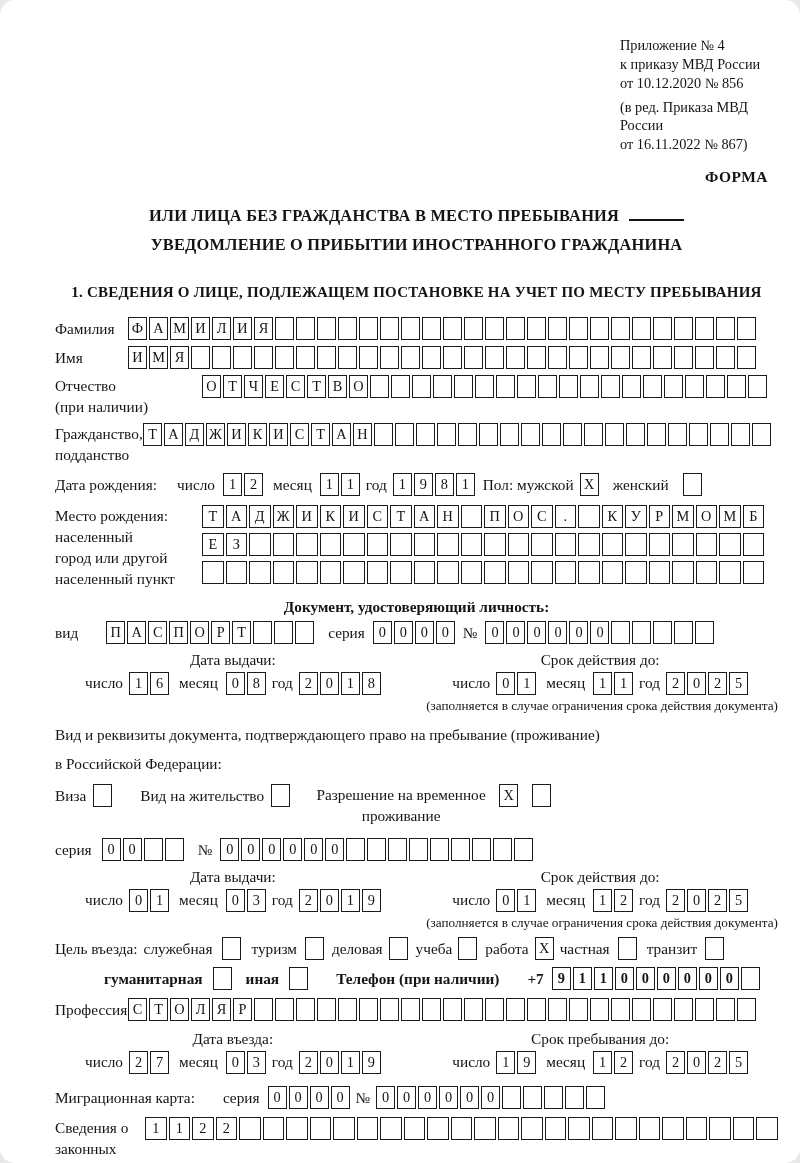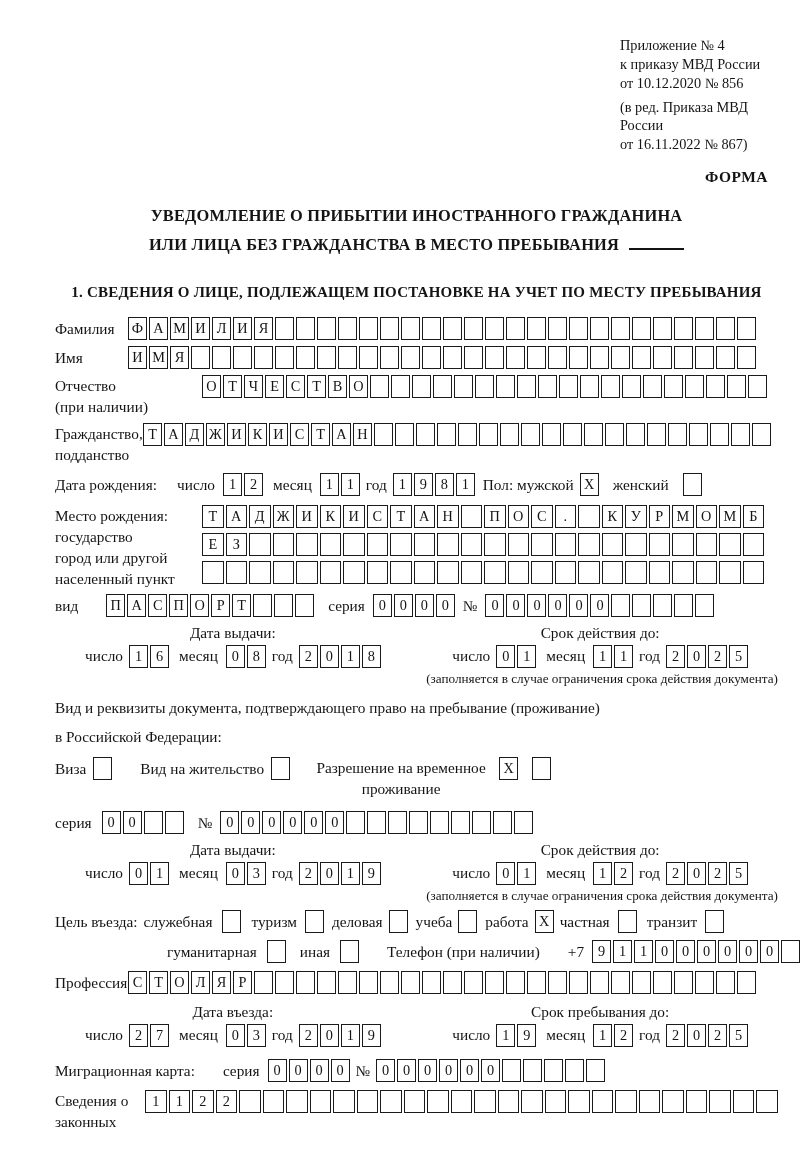--- a/index.html
+++ b/index.html
@@ -6,7 +6,7 @@
   .page{
     width:800px;height:1163px;margin:0 auto;background:#ffffff;
     font-family:"Liberation Serif","DejaVu Serif",serif;color:#141414;
-    box-sizing:border-box;padding:36px 22px 0 55px;position:relative;overflow:hidden;
+    box-sizing:border-box;padding:36px 22px 0 55px;position:relative;overflow:hidden;border-radius:15px;
   }
   .ref-block{margin-left:565px;font-size:14.3px;line-height:1.32;}
   .ref-note{margin-top:5px;}

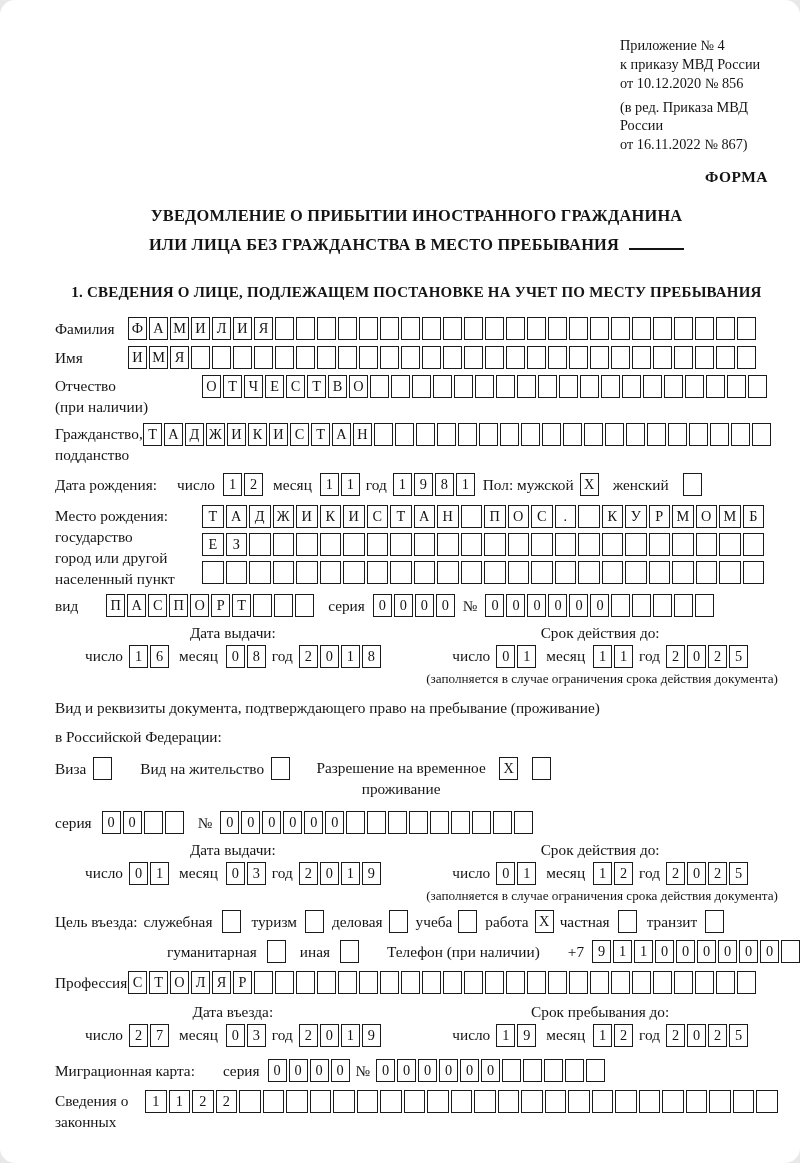--- a/index.html
+++ b/index.html
@@ -71,10 +71,10 @@
   <div class="forma">ФОРМА</div>
 
   <div class="title">
-    <div>УВЕДОМЛЕНИЕ О ПРИБЫТИИ ИНОСТРАННОГО ГРАЖДАНИНА</div>
     <div>
       <span>ИЛИ ЛИЦА БЕЗ ГРАЖДАНСТВА В МЕСТО ПРЕБЫВАНИЯ</span><span class="blank"></span>
     </div>
+    <div>УВЕДОМЛЕНИЕ О ПРИБЫТИИ ИНОСТРАННОГО ГРАЖДАНИНА</div>
   </div>
 
   <div class="sec1">1. СВЕДЕНИЯ О ЛИЦЕ, ПОДЛЕЖАЩЕМ ПОСТАНОВКЕ НА УЧЕТ ПО МЕСТУ ПРЕБЫВАНИЯ</div>

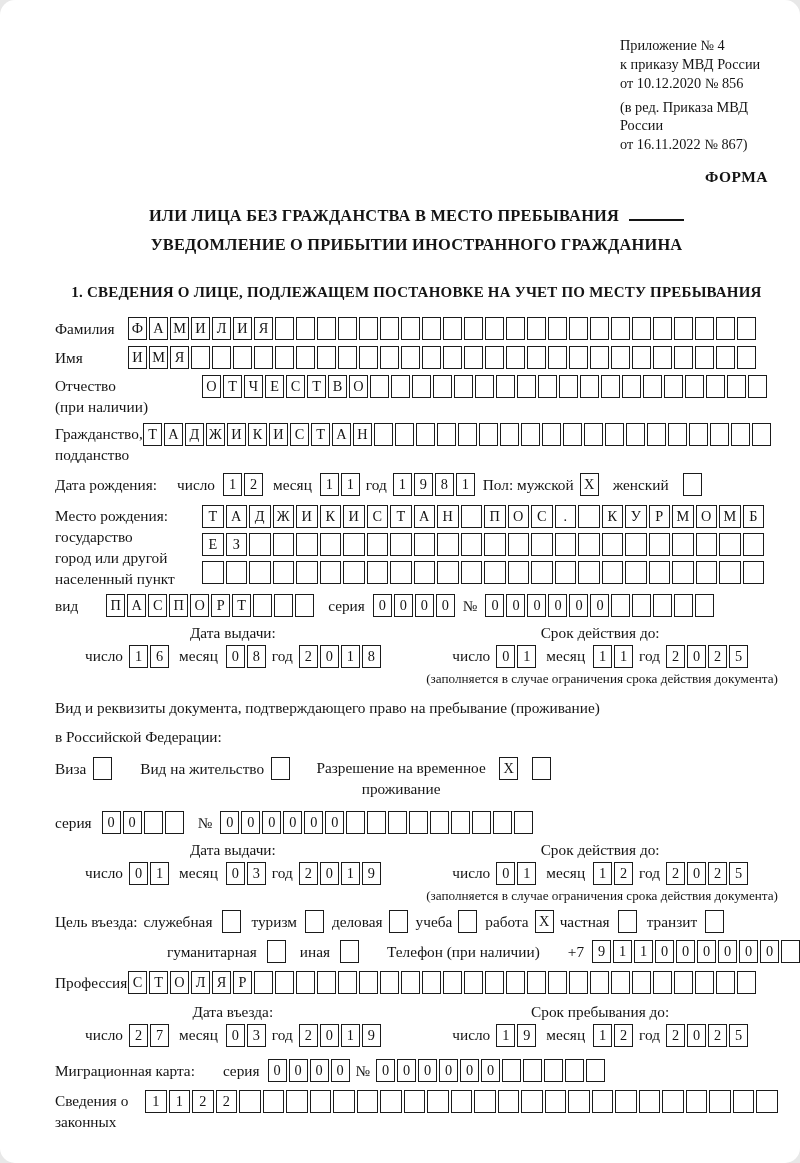--- a/index.html
+++ b/index.html
@@ -258,7 +258,7 @@
   <div class="frow" style="margin-top:9px;">
     <span class="lbl w147">
       <div>Место рождения:</div>
-      <div>государство</div>
+      <div>населенный</div>
       <div>город или другой</div>
       <div>населенный пункт</div>
     </span>

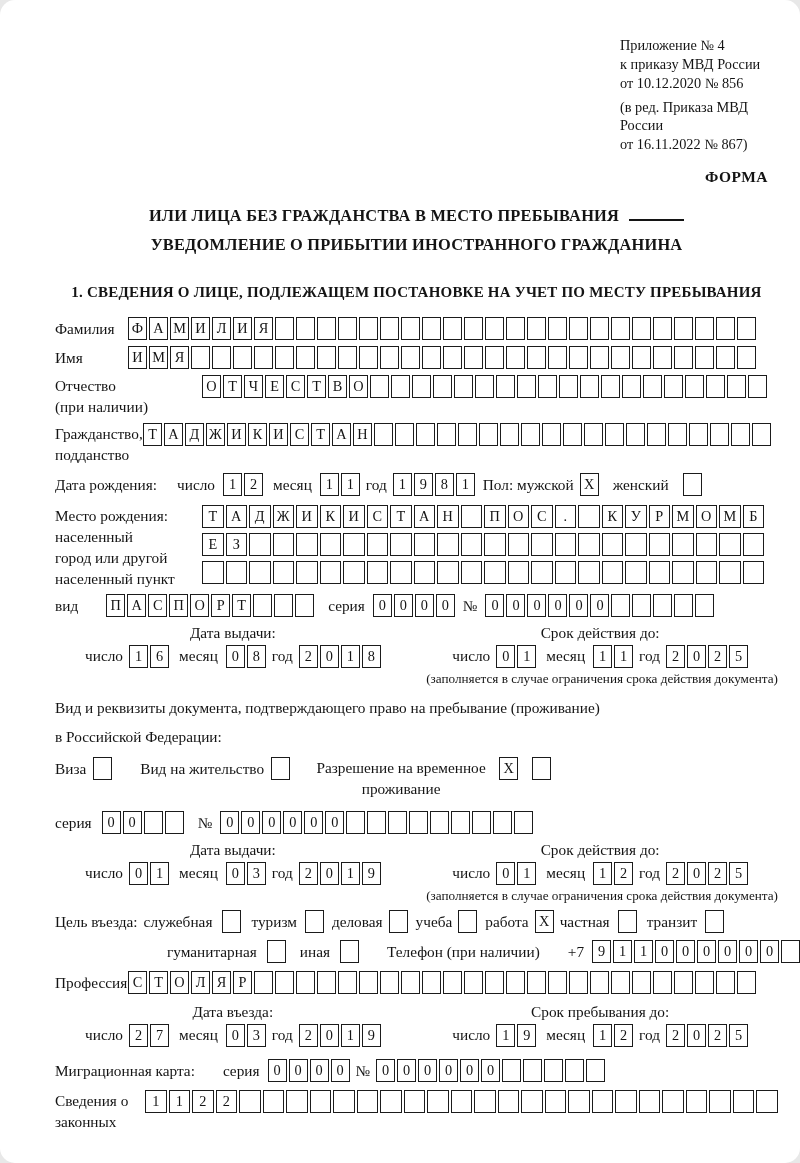--- a/index.html
+++ b/index.html
@@ -344,6 +344,7 @@
     </span>
   </div>
 
+  <div class="center-head">Документ, удостоверяющий личность:</div>
 
   <div class="inline-row" style="margin-top:5px;">
     <span class="word">вид</span>

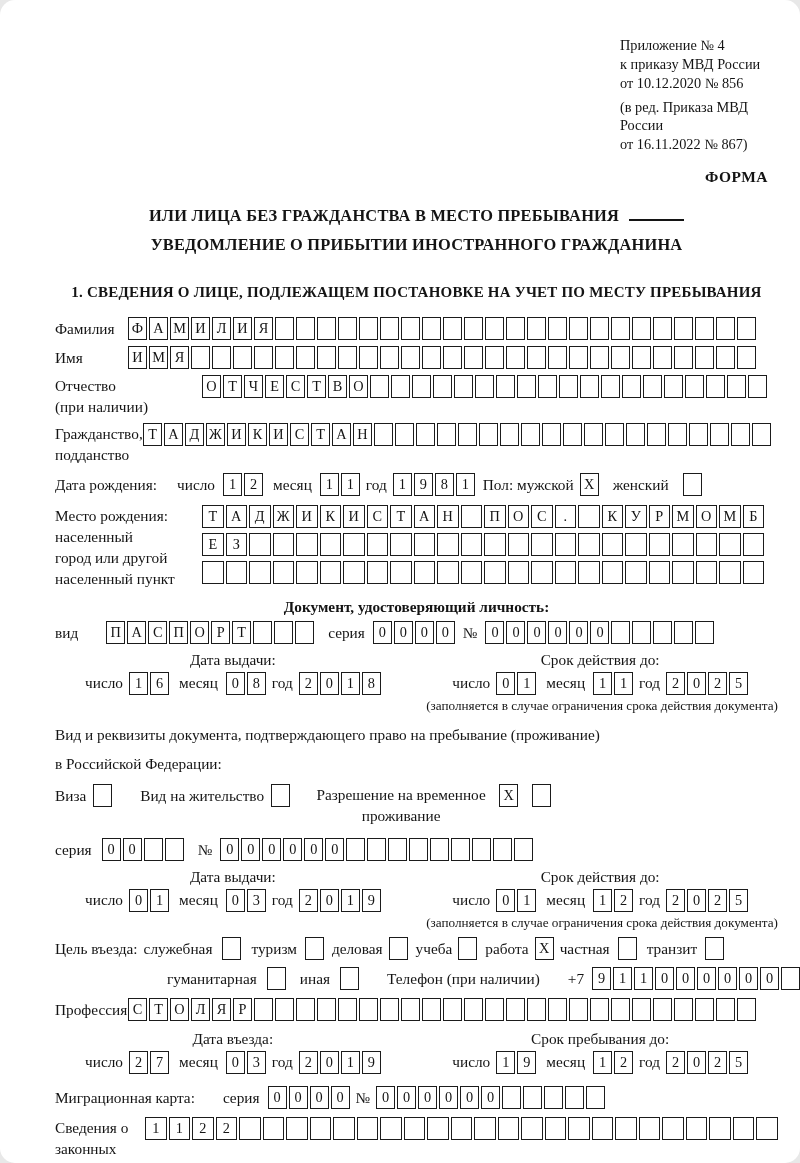--- a/index.html
+++ b/index.html
@@ -570,7 +570,7 @@
       </span>
   </div>
 
-  <div class="inline-row" style="margin-top:7px;margin-left:112px;">
+  <div class="inline-row" style="margin-top:7px;margin-left:49px;font-weight:bold;">
     <span class="word">гуманитарная</span>
     <span class="boxes gap10">
         <span class="cell"></span>

